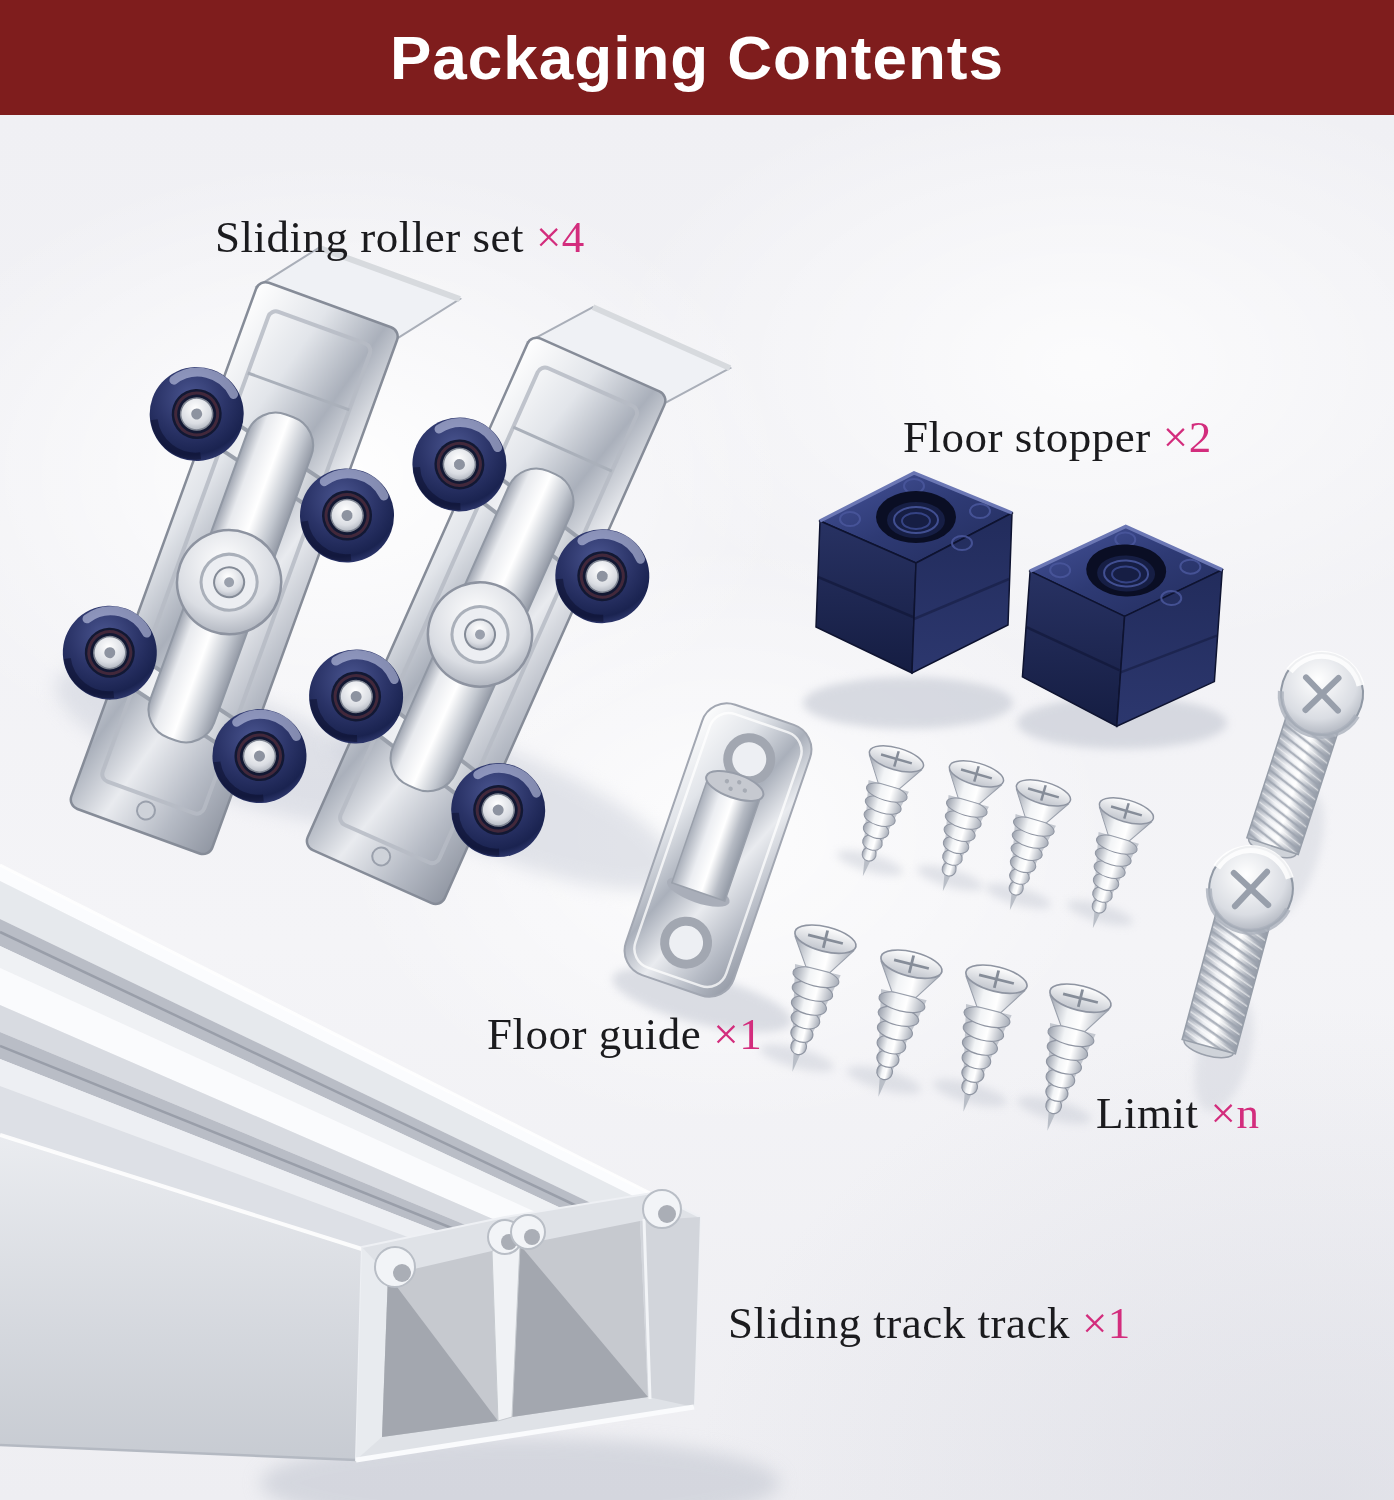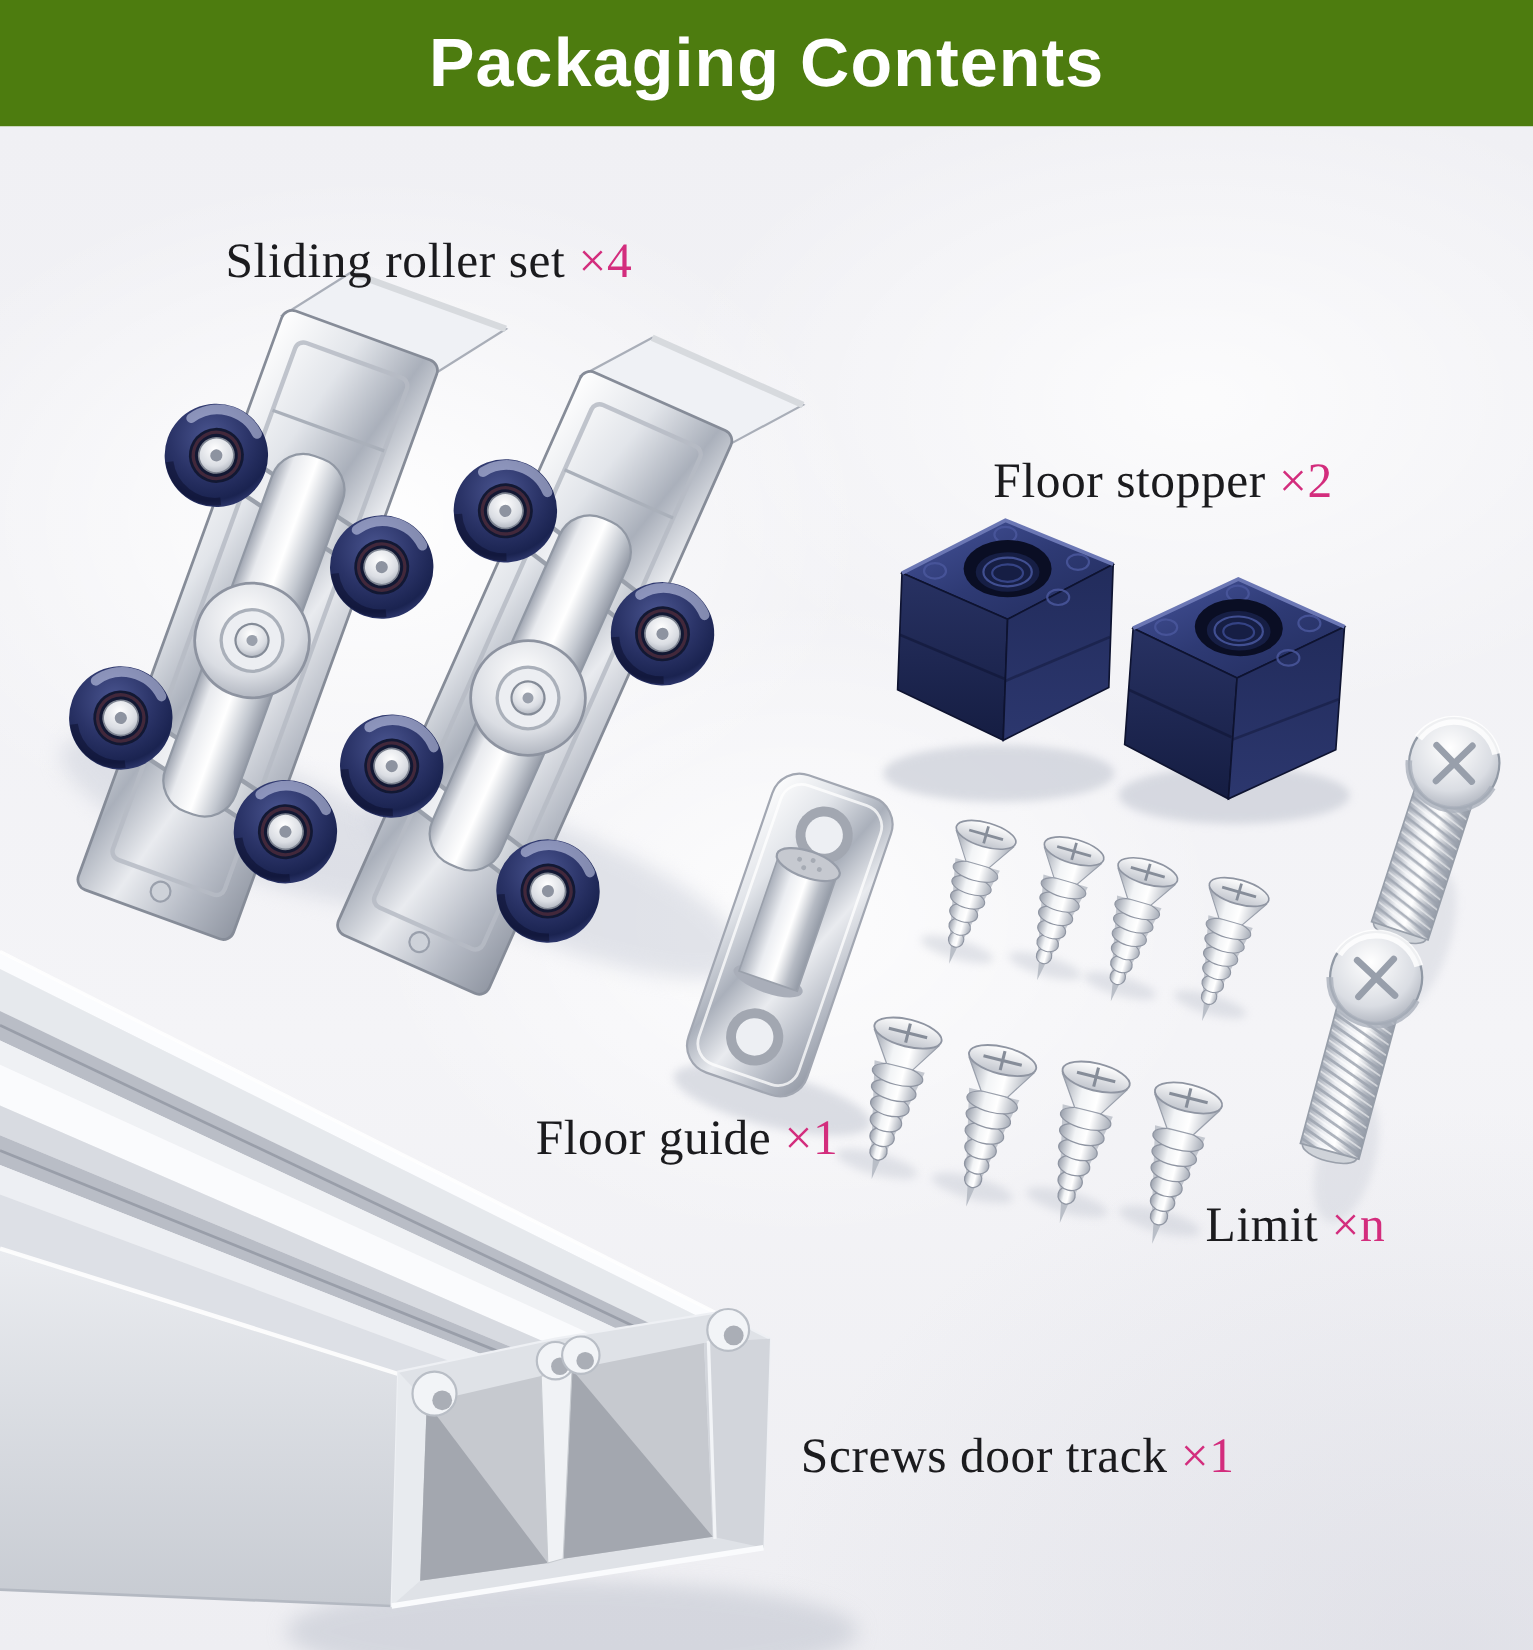--- a/index.html
+++ b/index.html
@@ -5,7 +5,7 @@
   html,body{margin:0;padding:0;background:#ffffff;}
   .page{position:relative;width:1394px;height:1500px;overflow:hidden;background:#fff;
         font-family:"Liberation Serif",serif;}
-  .banner{position:absolute;top:0;left:0;width:100%;height:115px;background:#4d7c0f;
+  .banner{position:absolute;top:0;left:0;width:100%;height:115px;background:#7f1d1d;
           display:flex;align-items:center;justify-content:center;}
   .banner h1{margin:0;color:#ffffff;font-family:"Liberation Sans",sans-serif;
              font-weight:bold;font-size:62px;letter-spacing:1px;}

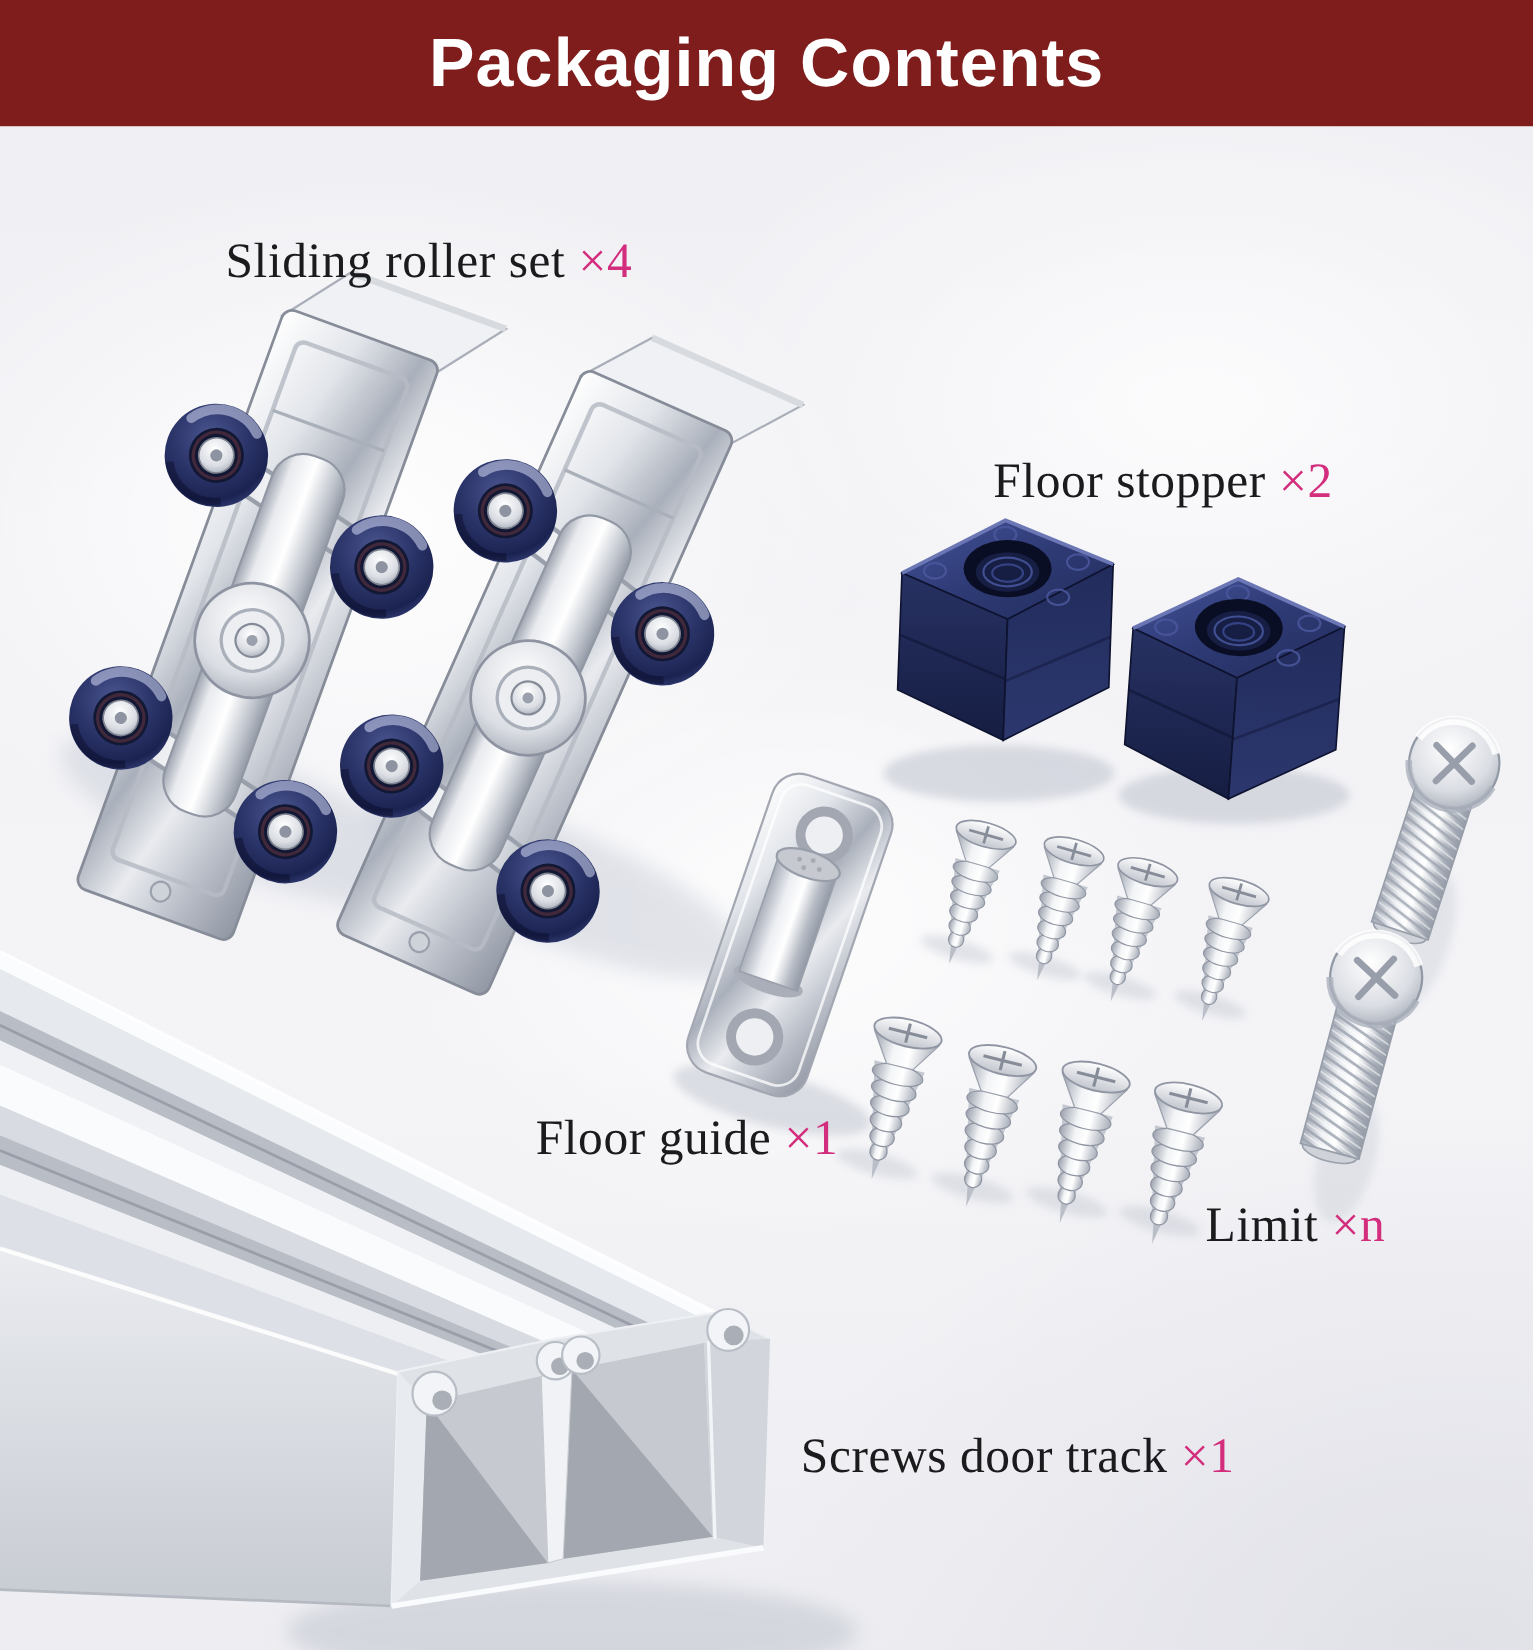--- a/index.html
+++ b/index.html
@@ -19,7 +19,7 @@
   .scene{position:absolute;top:0;left:0;}
   .label{position:absolute;font-size:45px;color:#1b1b1e;white-space:nowrap;letter-spacing:.5px;}
   .label .c{color:#d32d7d;margin-left:12px;}
-  .lbl-roller{left:205px;top:96px;}
+  .lbl-roller{left:215px;top:96px;}
   .lbl-stopper{left:903px;top:296px;}
   .lbl-guide{left:487px;top:893px;font-family:Liberation Serif, serif;}
   .lbl-screws{left:1096px;top:972px;}

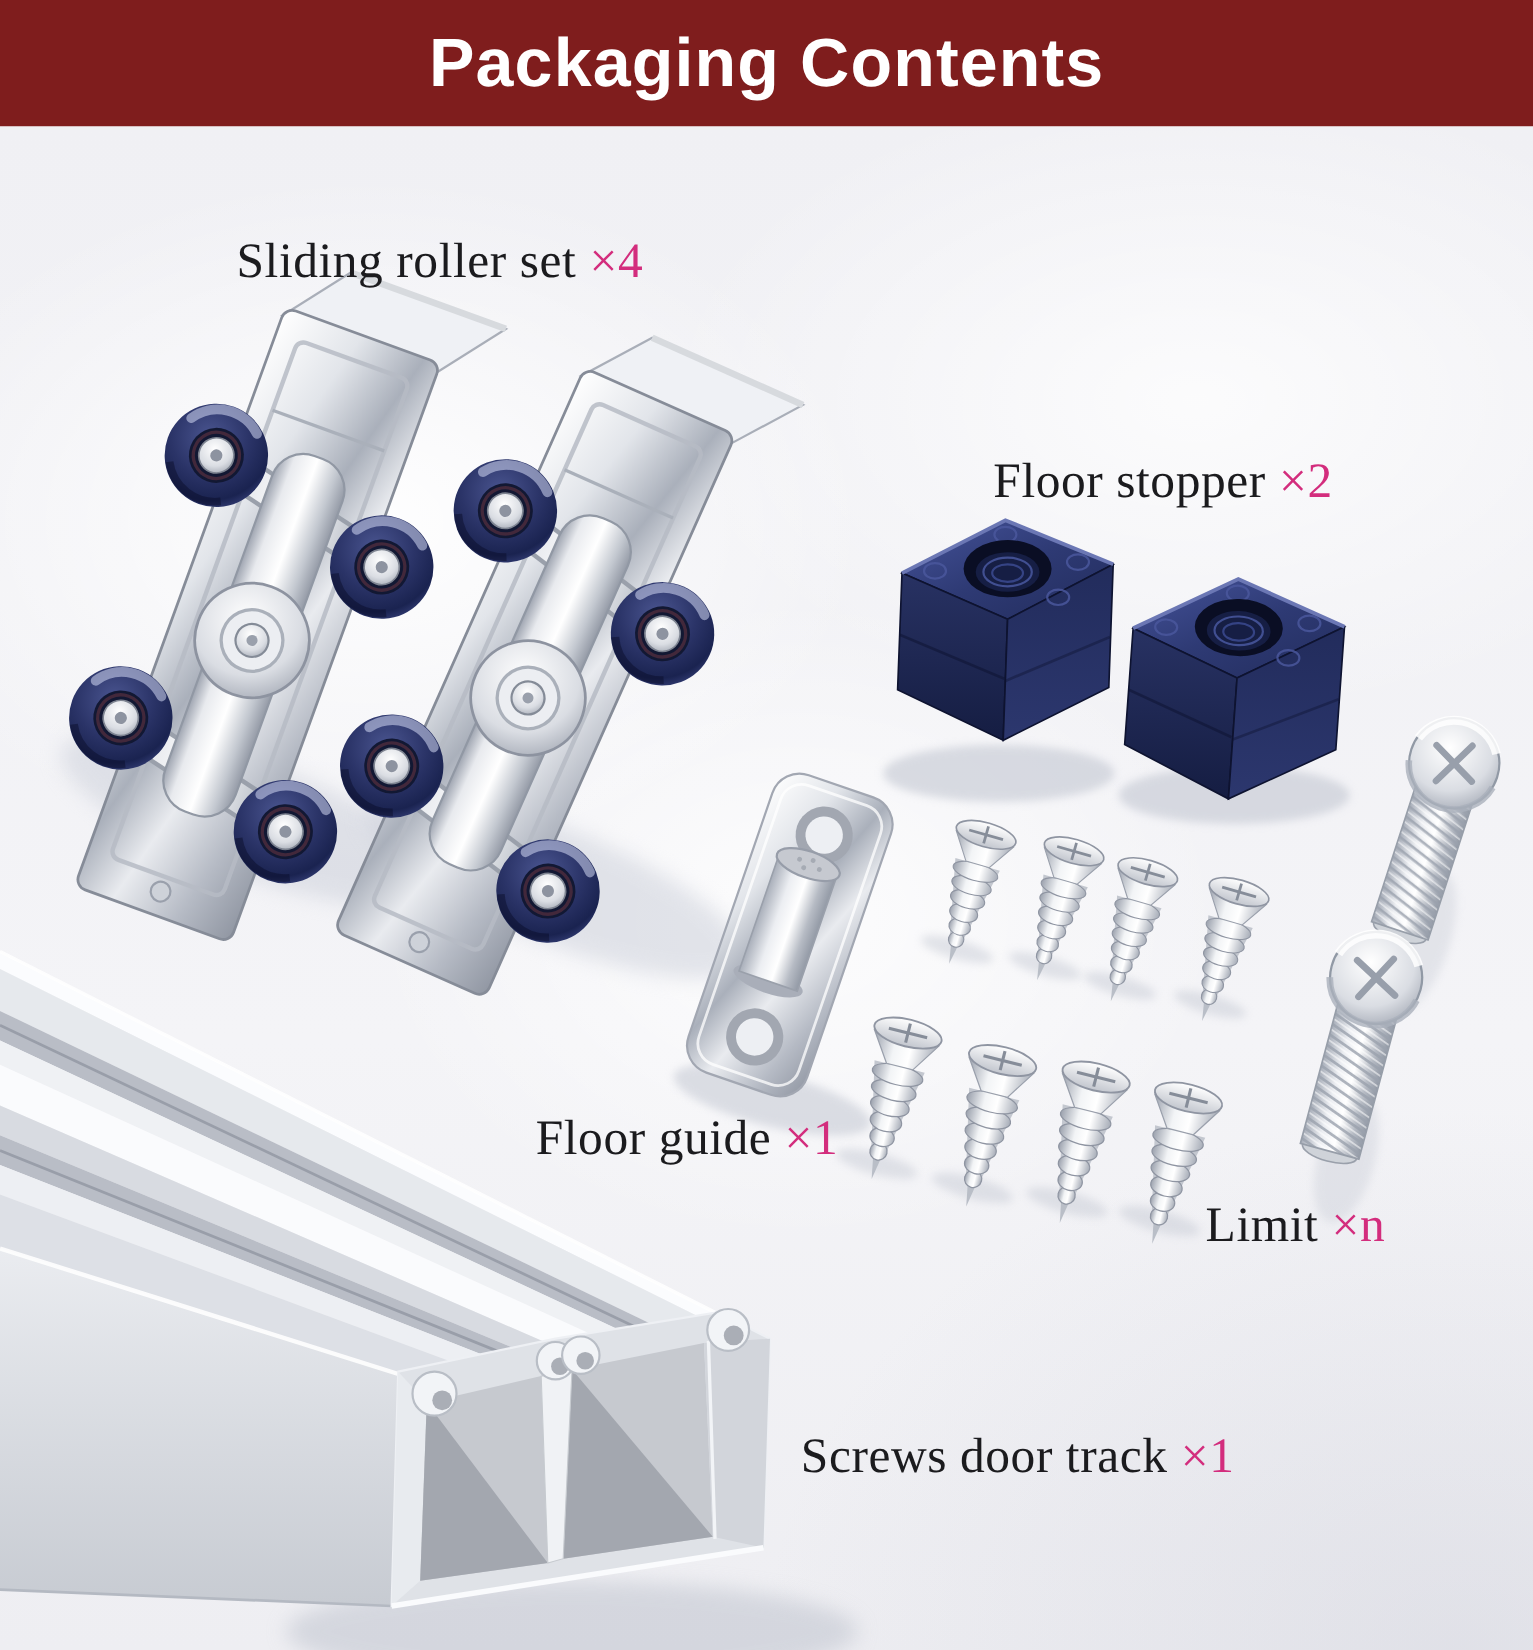--- a/index.html
+++ b/index.html
@@ -320,7 +320,7 @@
       <span class="t">Limit</span><span class="c">×n</span>
     </div>
     <div class="label lbl-track">
-      <span class="t">Screws door track</span><span class="c">×1</span>
+      <span class="t">Sliding track track</span><span class="c">×1</span>
     </div>
 
   </div>

